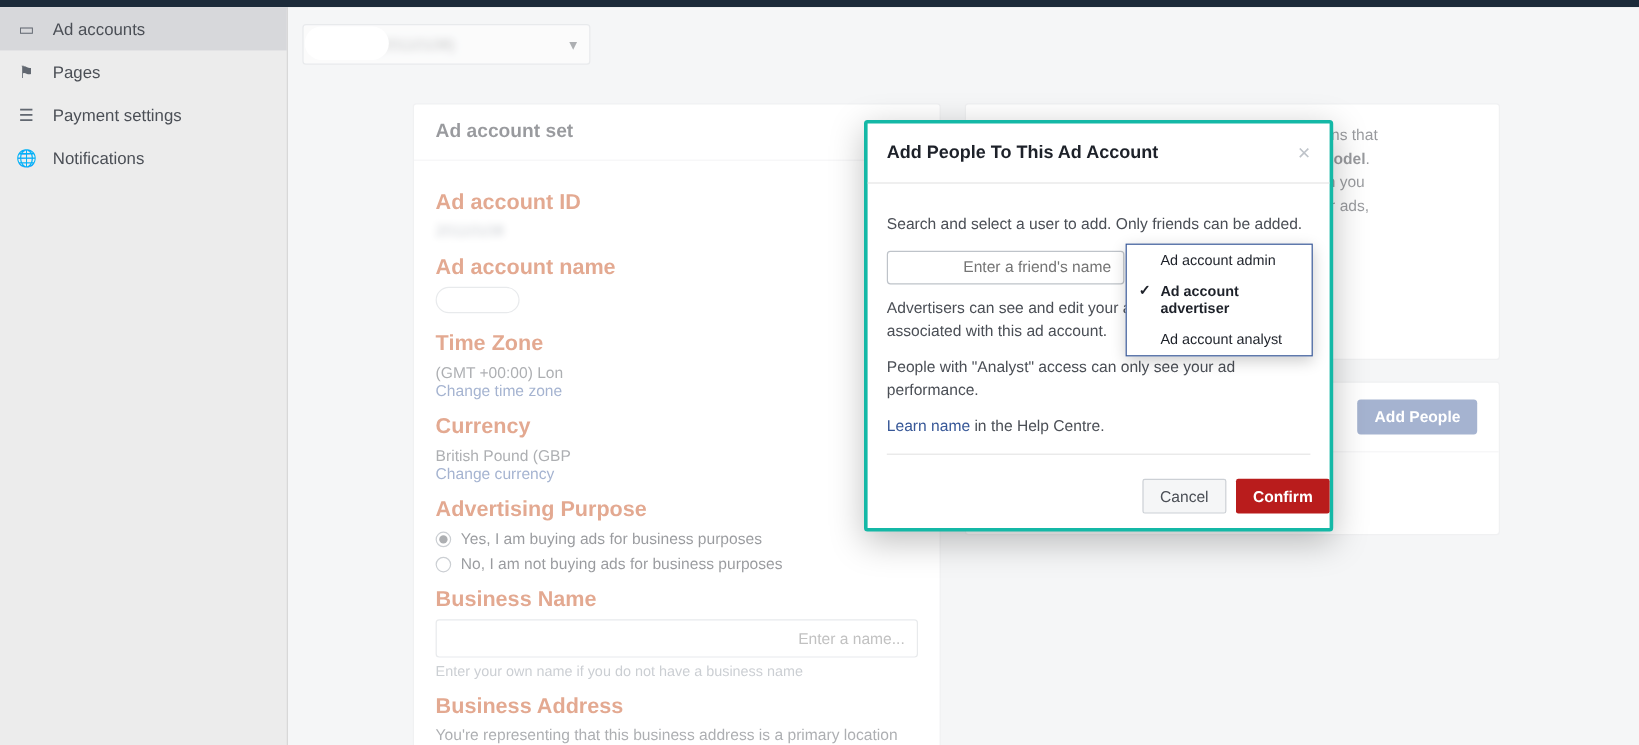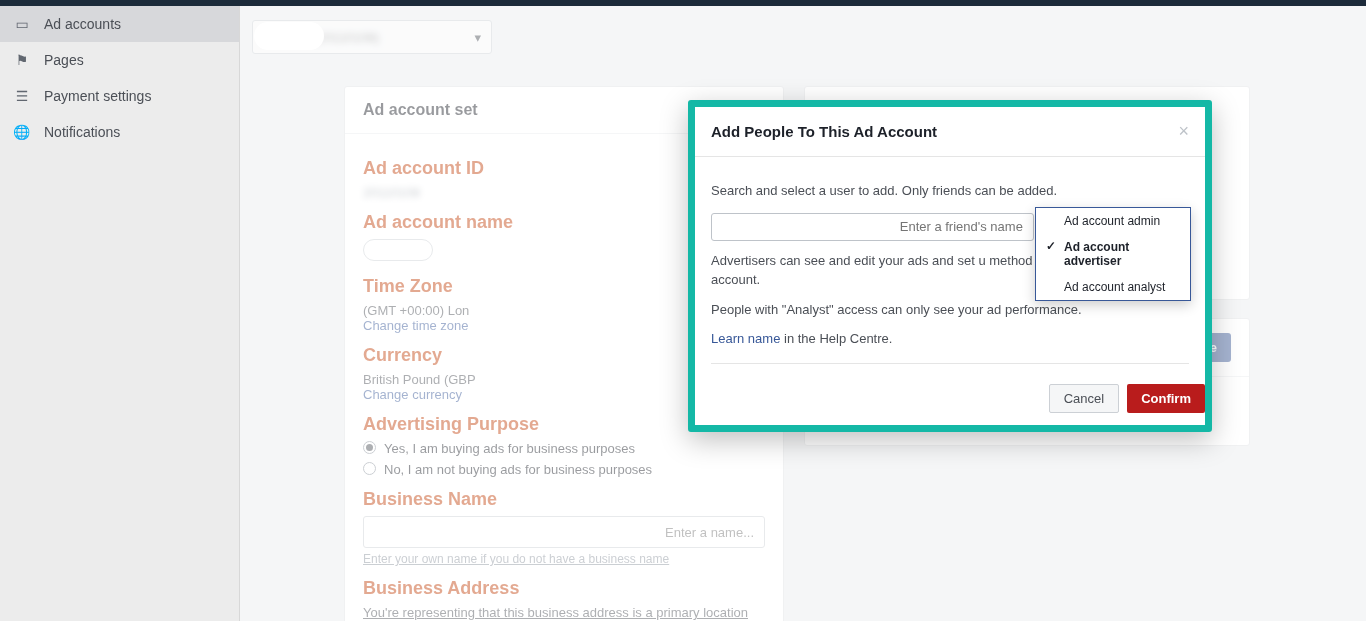--- a/index.html
+++ b/index.html
@@ -49,7 +49,7 @@
 
   .backdrop { position: absolute; inset: 0; background: rgba(255,255,255,0.55); }
 
-  .modal { position: absolute; left: 448px; top: 94px; width: 524px; background: #fff; border: 7px solid #14b8a6; border-radius: 3px; box-shadow: 0 8px 28px rgba(0,0,0,0.25); z-index: 10; }
+  .modal { position: absolute; left: 480px; top: 94px; width: 391px; background: #fff; border: 3px solid #14b8a6; border-radius: 3px; box-shadow: 0 8px 28px rgba(0,0,0,0.25); z-index: 10; }
   .modal-header { display: flex; align-items: center; justify-content: space-between; padding: 14px 16px; border-bottom: 1px solid #e5e5e5; }
   .modal-title { font-size: 15px; font-weight: 600; color: #1d2129; }
   .modal-close { color: #bec3c9; font-size: 18px; cursor: pointer; }

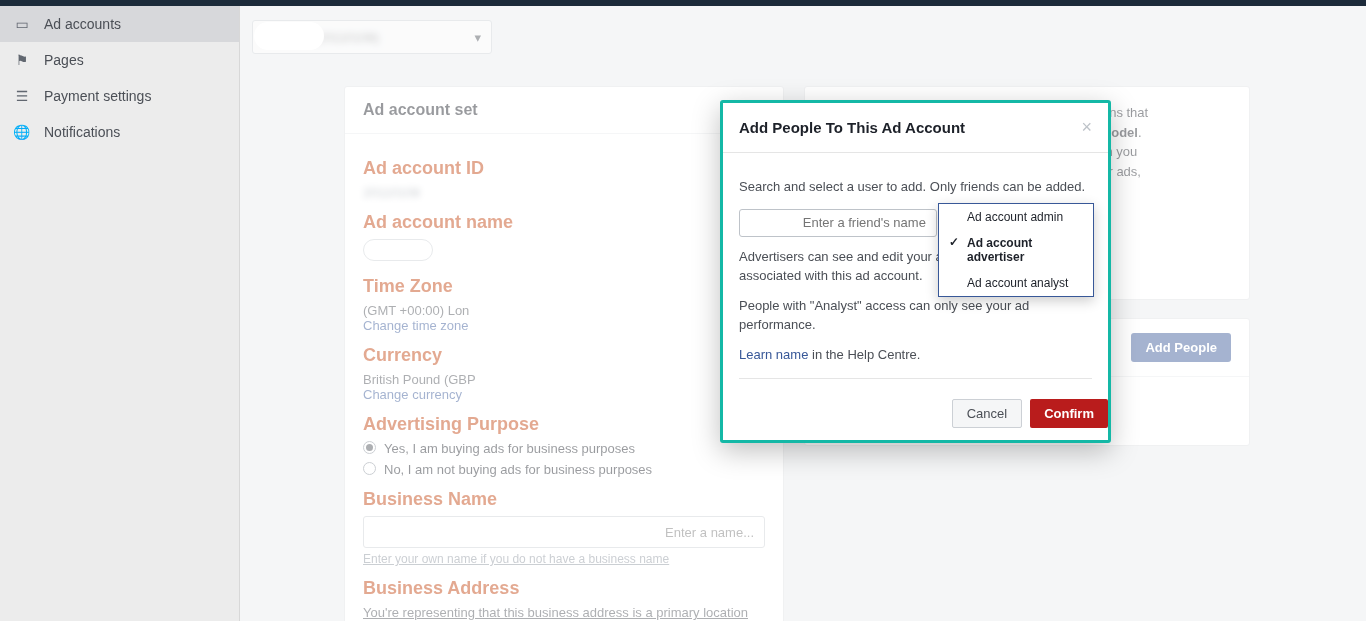--- a/index.html
+++ b/index.html
@@ -28,7 +28,7 @@
   .blurtxt { filter: blur(3px); color: #8d949e; }
   .chip { display: inline-block; background: #fff; border: 1px solid #ccd0d5; border-radius: 14px; width: 70px; height: 22px; }
   .link { color: #385898; cursor: pointer; }
-  .radio-row { display: flex; align-items: flex-start; gap: 8px; margin: 6px 0; font-size: 13px; color: #1d2129; }
+  .radio-row { display: flex; align-items: flex-end; gap: 8px; margin: 6px 0; font-size: 13px; color: #1d2129; }
   .radio { width: 13px; height: 13px; border: 1px solid #8d949e; border-radius: 50%; display: inline-flex; align-items: center; justify-content: center; }
   .radio.checked::after { content: ''; width: 7px; height: 7px; background: #4b4f56; border-radius: 50%; }
   .text-input { width: 100%; height: 32px; border: 1px solid #ccd0d5; border-radius: 3px; padding: 0 10px; font-size: 13px; color: #8d949e; background: #fff; text-align: right; }

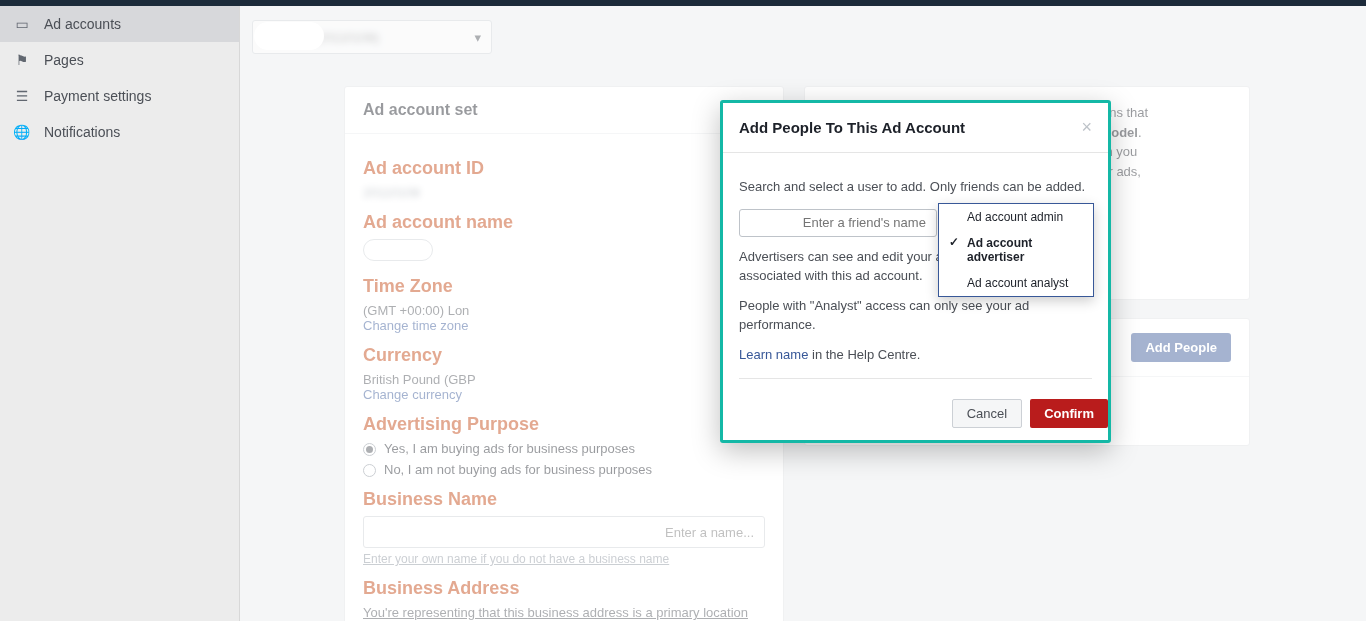--- a/index.html
+++ b/index.html
@@ -32,7 +32,7 @@
   .radio { width: 13px; height: 13px; border: 1px solid #8d949e; border-radius: 50%; display: inline-flex; align-items: center; justify-content: center; }
   .radio.checked::after { content: ''; width: 7px; height: 7px; background: #4b4f56; border-radius: 50%; }
   .text-input { width: 100%; height: 32px; border: 1px solid #ccd0d5; border-radius: 3px; padding: 0 10px; font-size: 13px; color: #8d949e; background: #fff; text-align: right; }
-  .muted { color: #8d949e; font-size: 12px; margin-top: 4px; text-decoration: underline; }
+  .muted { color: #8d949e; font-size: 12px; margin-top: 4px; }
 
   .right-body { font-size: 13px; color: #1d2129; line-height: 1.5; }
   .right-body .learn { color: #385898; }

